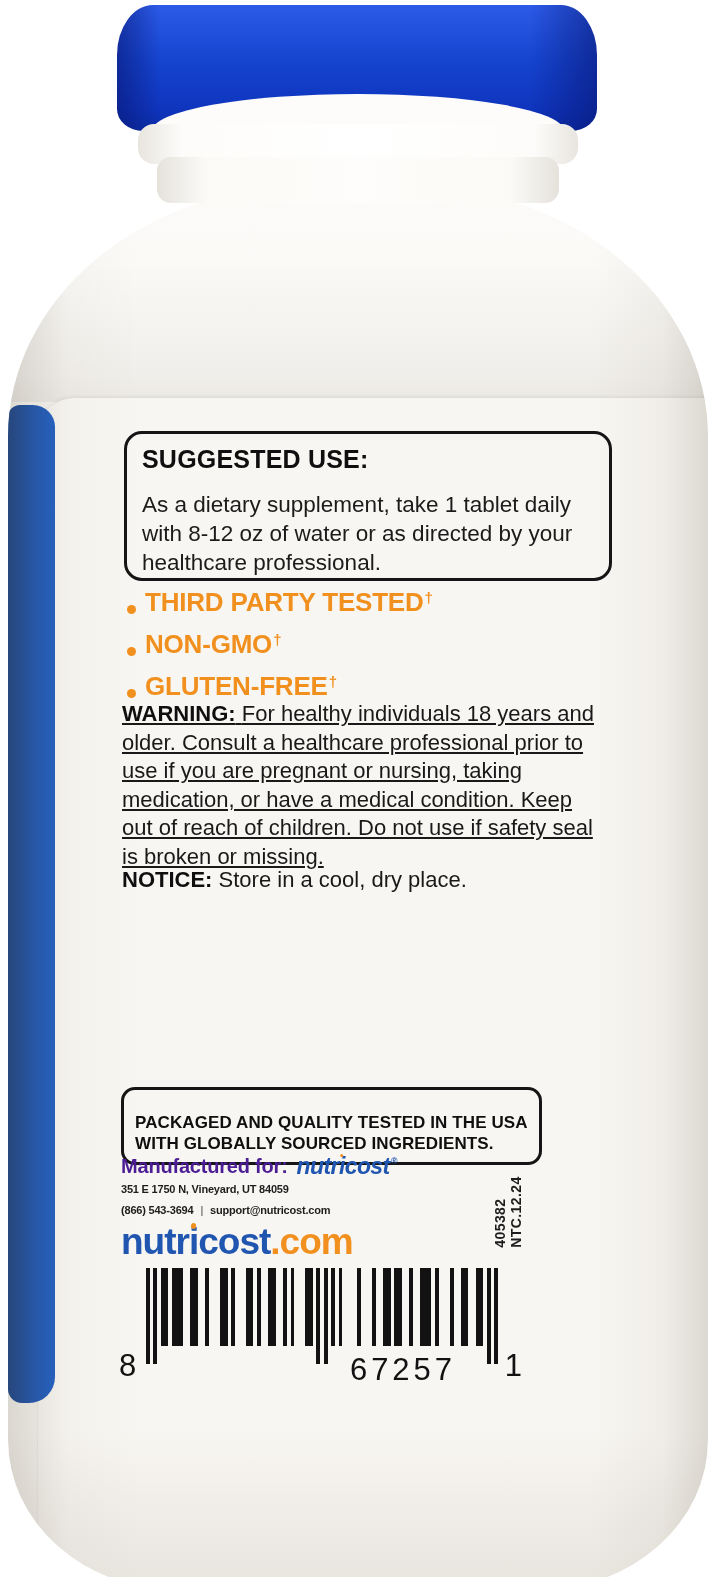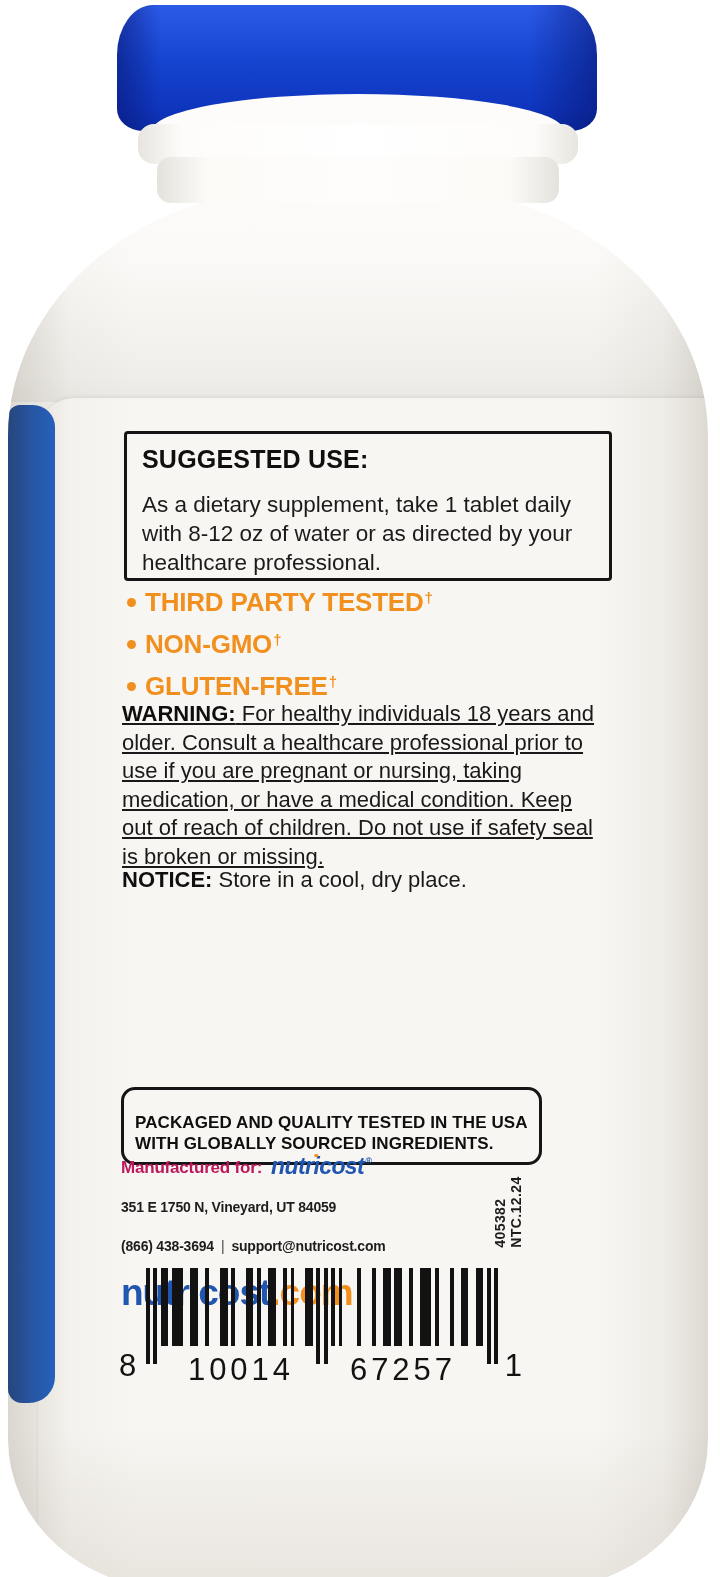--- a/index.html
+++ b/index.html
@@ -74,7 +74,7 @@
   .content{position:absolute;inset:0;z-index:10;}
   .use-box{
     position:absolute;left:124px;top:431px;width:452px;
-    border:3.5px solid #151515;border-radius:4px;padding:11px 15px 1px 15px;
+    border:3.5px solid #151515;border-radius:18px;padding:11px 15px 1px 15px;
     background:transparent;
   }
   .use-heading{font-size:25px;font-weight:800;letter-spacing:.2px;color:#0f0f0f;}

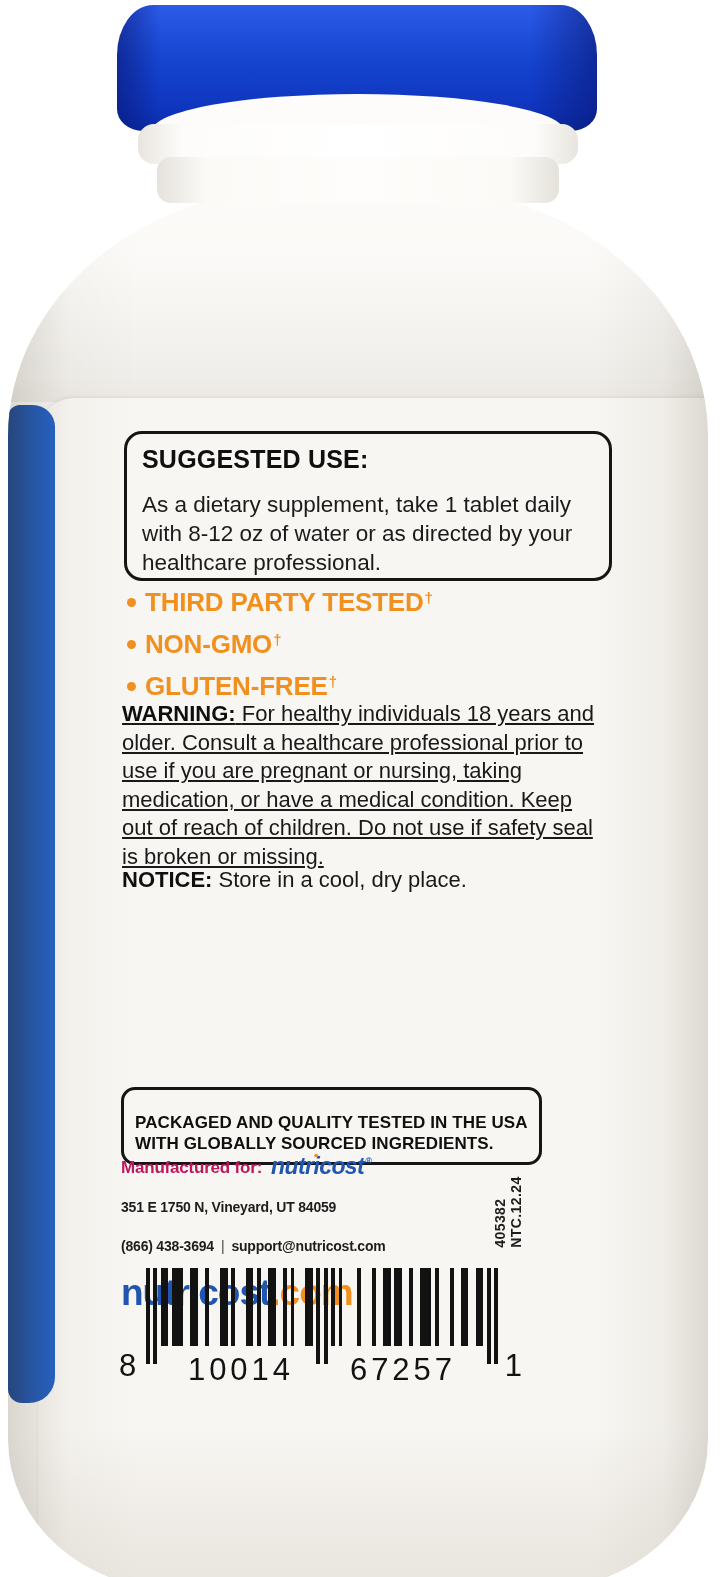--- a/index.html
+++ b/index.html
@@ -80,7 +80,7 @@
   .use-heading{font-size:25px;font-weight:800;letter-spacing:.2px;color:#0f0f0f;}
   .use-body{font-size:22.5px;line-height:29px;margin-top:16px;color:#1b1b1b;}
   .features{position:absolute;left:127px;top:588px;}
-  .feature{display:flex;align-items:flex-start;margin-bottom:10px;color:var(--orange);}
+  .feature{display:flex;align-items:center;margin-bottom:10px;color:var(--orange);}
   .feature .dot{width:9px;height:9px;border-radius:50%;background:var(--orange);margin:10px 9px 0 0;flex:0 0 auto;}
   .feature .txt{font-size:26px;font-weight:800;letter-spacing:-.2px;line-height:28px;}
   .feature .dagger{font-size:15px;font-weight:700;position:relative;top:-8px;margin-left:1px;}

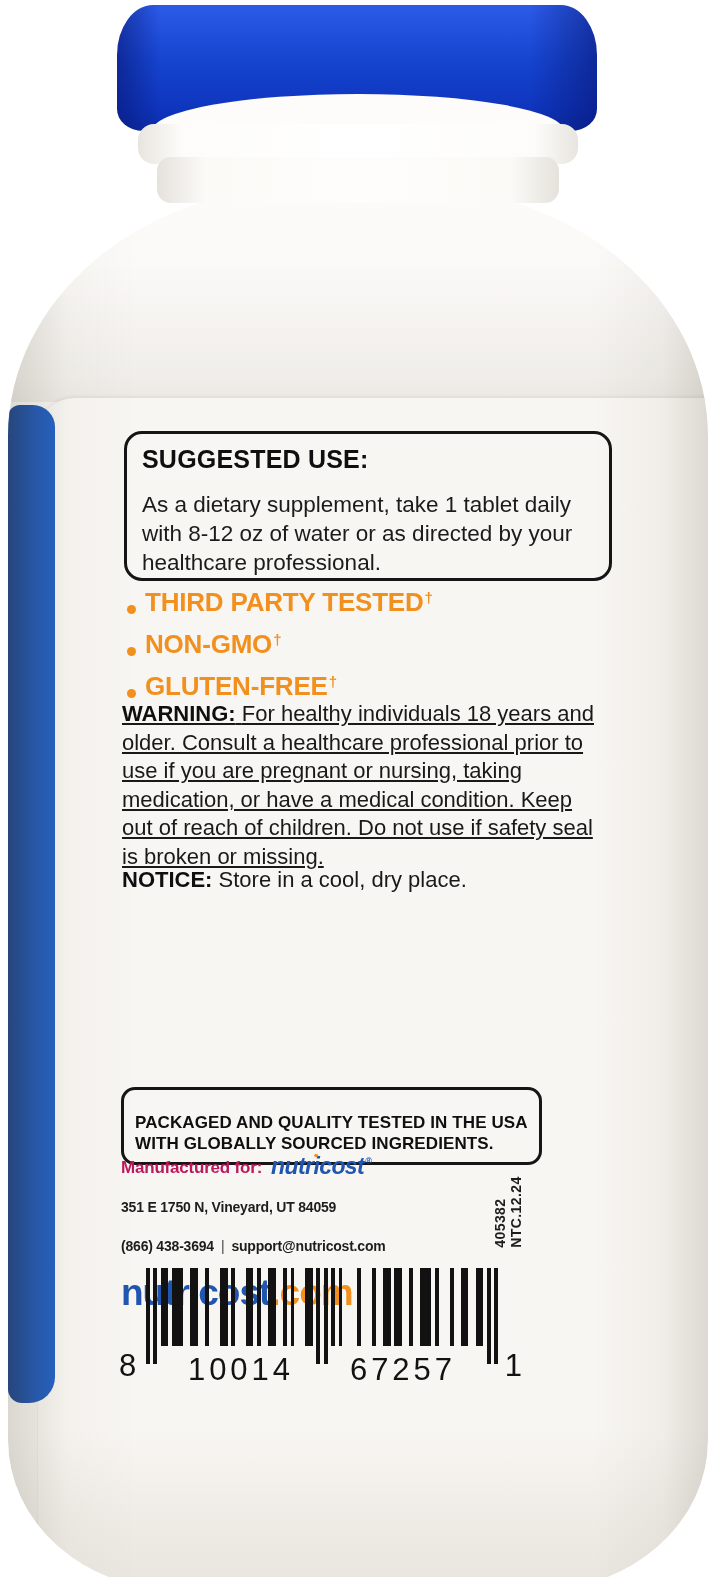--- a/index.html
+++ b/index.html
@@ -94,7 +94,7 @@
   .quality-box .q-line{font-size:17px;font-weight:800;line-height:21px;letter-spacing:.1px;white-space:nowrap;color:#0f0f0f;}
   .mfr{position:absolute;left:121px;top:1152px;}
   .mfr-row1{display:flex;align-items:baseline;}
-  .mfr-prefix{font-size:17px;font-weight:700;letter-spacing:-.2px;color:#be185d;margin-right:9px;}
+  .mfr-prefix{font-size:20px;font-weight:700;letter-spacing:-.2px;color:#4c1d95;margin-right:9px;}
   .brand-sm{font-size:23px;font-weight:800;letter-spacing:-.6px;color:var(--brand-blue);position:relative;top:1px;font-style:italic;}
   .brand-sm .reg{font-size:9px;font-weight:700;position:relative;top:-10px;margin-left:1px;}
   .mfr-line{font-size:14px;font-weight:700;letter-spacing:-.2px;line-height:21px;color:#1d1d1d;margin-top:18px;}

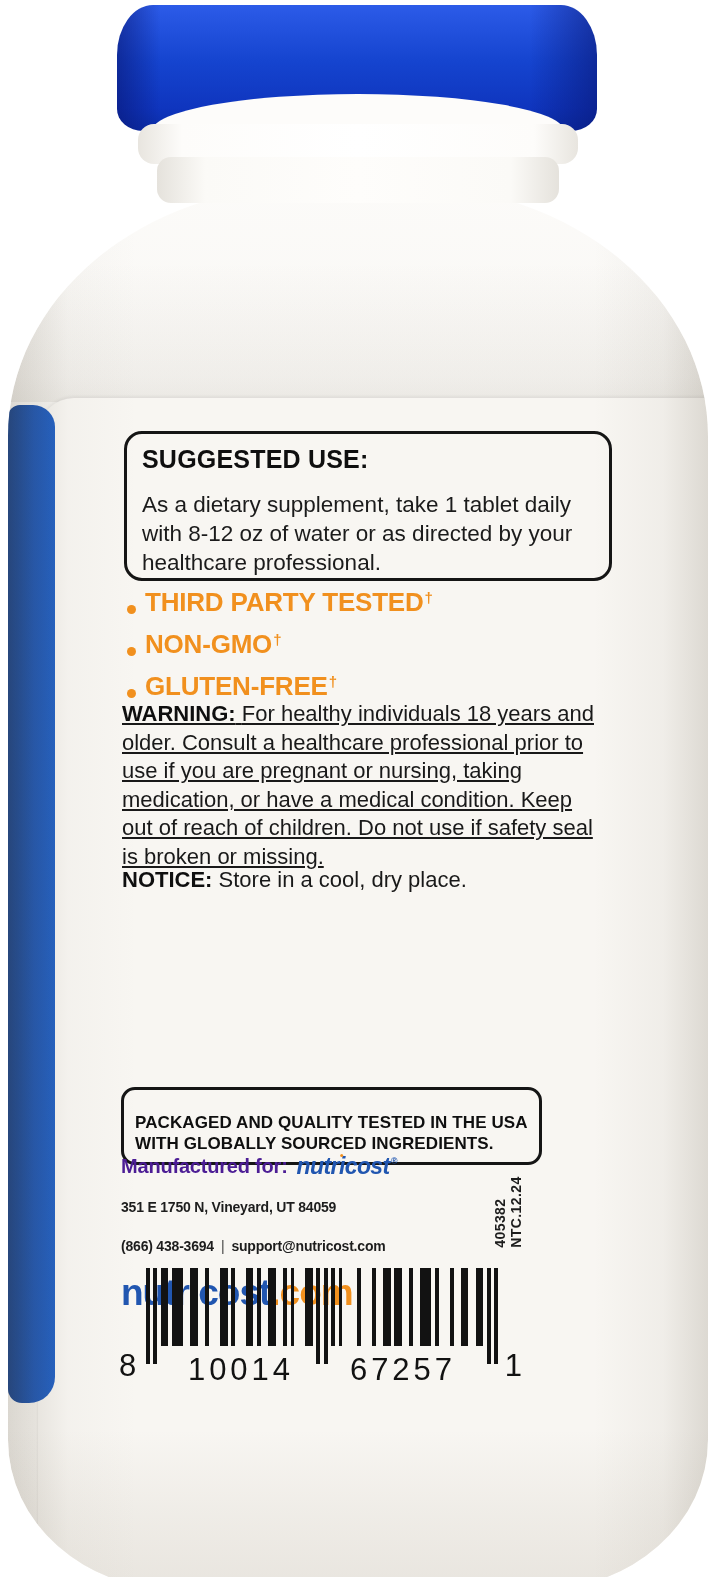--- a/index.html
+++ b/index.html
@@ -97,7 +97,7 @@
   .mfr-prefix{font-size:20px;font-weight:700;letter-spacing:-.2px;color:#4c1d95;margin-right:9px;}
   .brand-sm{font-size:23px;font-weight:800;letter-spacing:-.6px;color:var(--brand-blue);position:relative;top:1px;font-style:italic;}
   .brand-sm .reg{font-size:9px;font-weight:700;position:relative;top:-10px;margin-left:1px;}
-  .mfr-line{font-size:14px;font-weight:700;letter-spacing:-.2px;line-height:21px;color:#1d1d1d;margin-top:18px;}
+  .mfr-line{font-size:11px;font-weight:700;letter-spacing:-.2px;line-height:21px;color:#1d1d1d;margin-top:0;}
   .mfr-divider{margin:0 7px;font-weight:400;color:#444;}
   .brand-big{margin-top:16px;font-size:37px;font-weight:800;letter-spacing:-1px;line-height:40px;}
   .brand-big .bb-name{color:var(--brand-blue);}

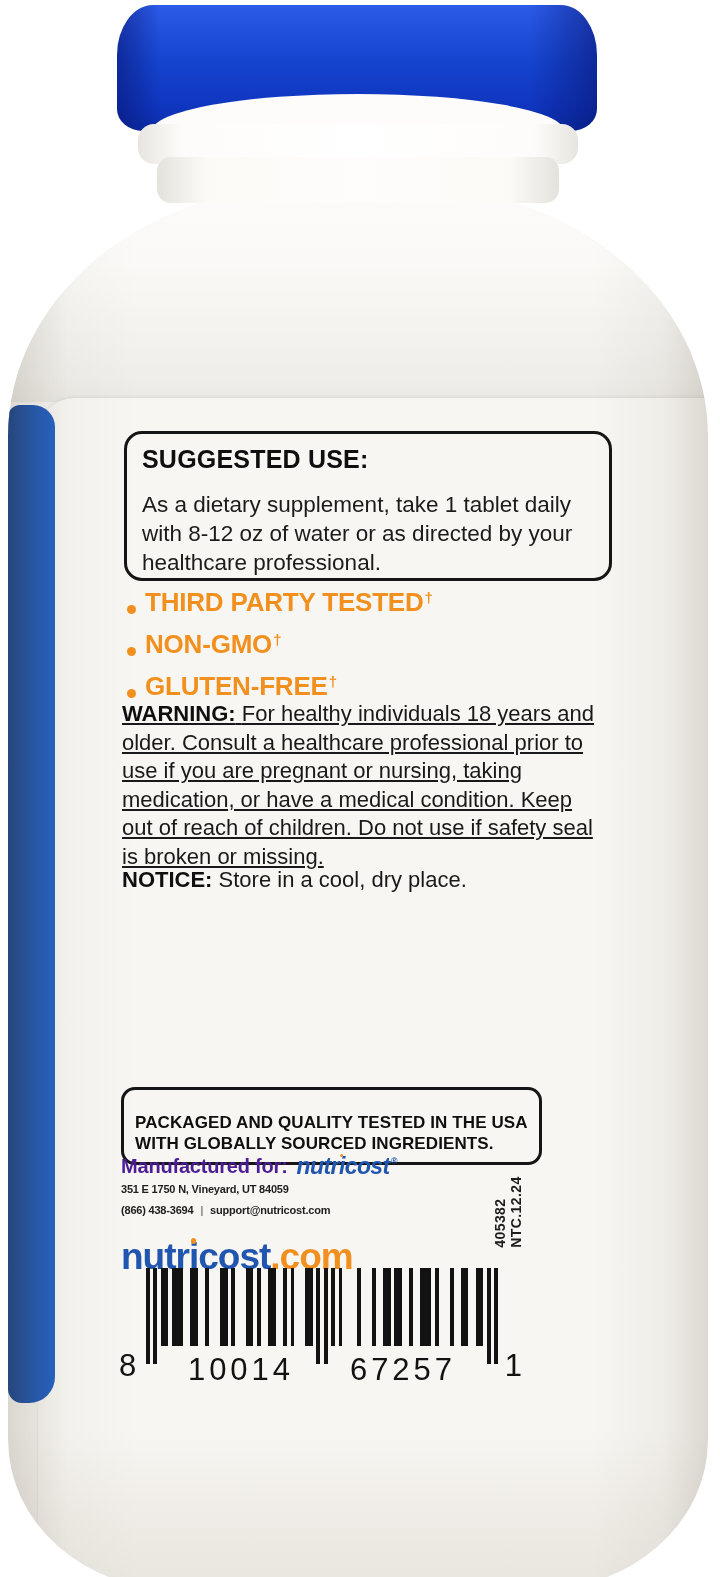--- a/index.html
+++ b/index.html
@@ -178,7 +178,7 @@
       </div>
       <div class="mfr-line">351 E 1750 N, Vineyard, UT 84059</div>
       <div class="mfr-line">
-        <span>(866) 438-3694</span><span class="mfr-divider">|</span><span>support@nutricost.com</span>
+        <span>(866) 543-3694</span><span class="mfr-divider">|</span><span>support@nutricost.com</span>
       </div>
       <div class="brand-big">
         <span class="bb-name"><span>nutr</span><span class="logo-i">i</span><span>cost</span></span><span class="bb-tld">.com</span>

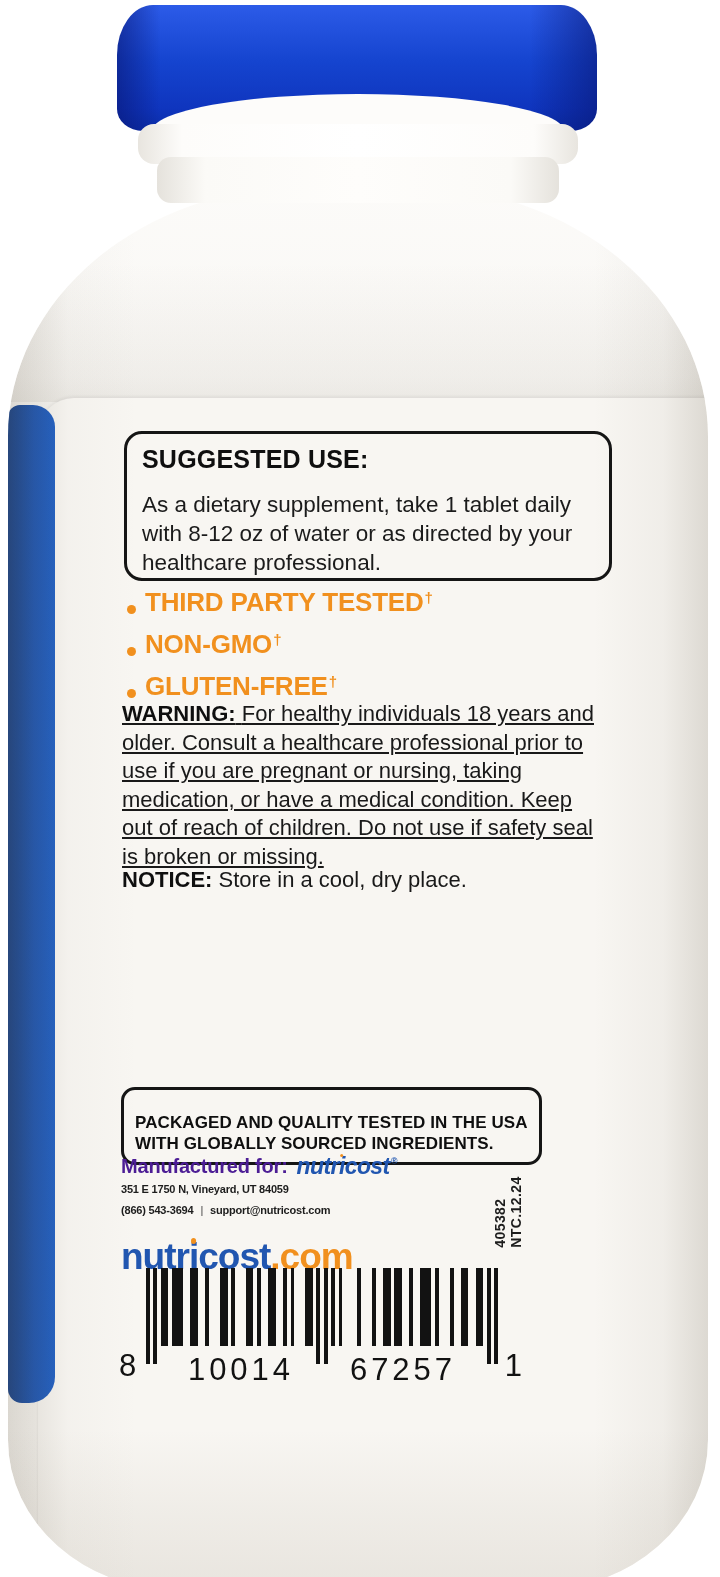--- a/index.html
+++ b/index.html
@@ -99,7 +99,7 @@
   .brand-sm .reg{font-size:9px;font-weight:700;position:relative;top:-10px;margin-left:1px;}
   .mfr-line{font-size:11px;font-weight:700;letter-spacing:-.2px;line-height:21px;color:#1d1d1d;margin-top:0;}
   .mfr-divider{margin:0 7px;font-weight:400;color:#444;}
-  .brand-big{margin-top:16px;font-size:37px;font-weight:800;letter-spacing:-1px;line-height:40px;}
+  .brand-big{margin-top:1px;font-size:37px;font-weight:800;letter-spacing:-1px;line-height:40px;}
   .brand-big .bb-name{color:var(--brand-blue);}
   .brand-big .bb-tld{color:var(--orange);}
   .logo-i{position:relative;display:inline-block;}

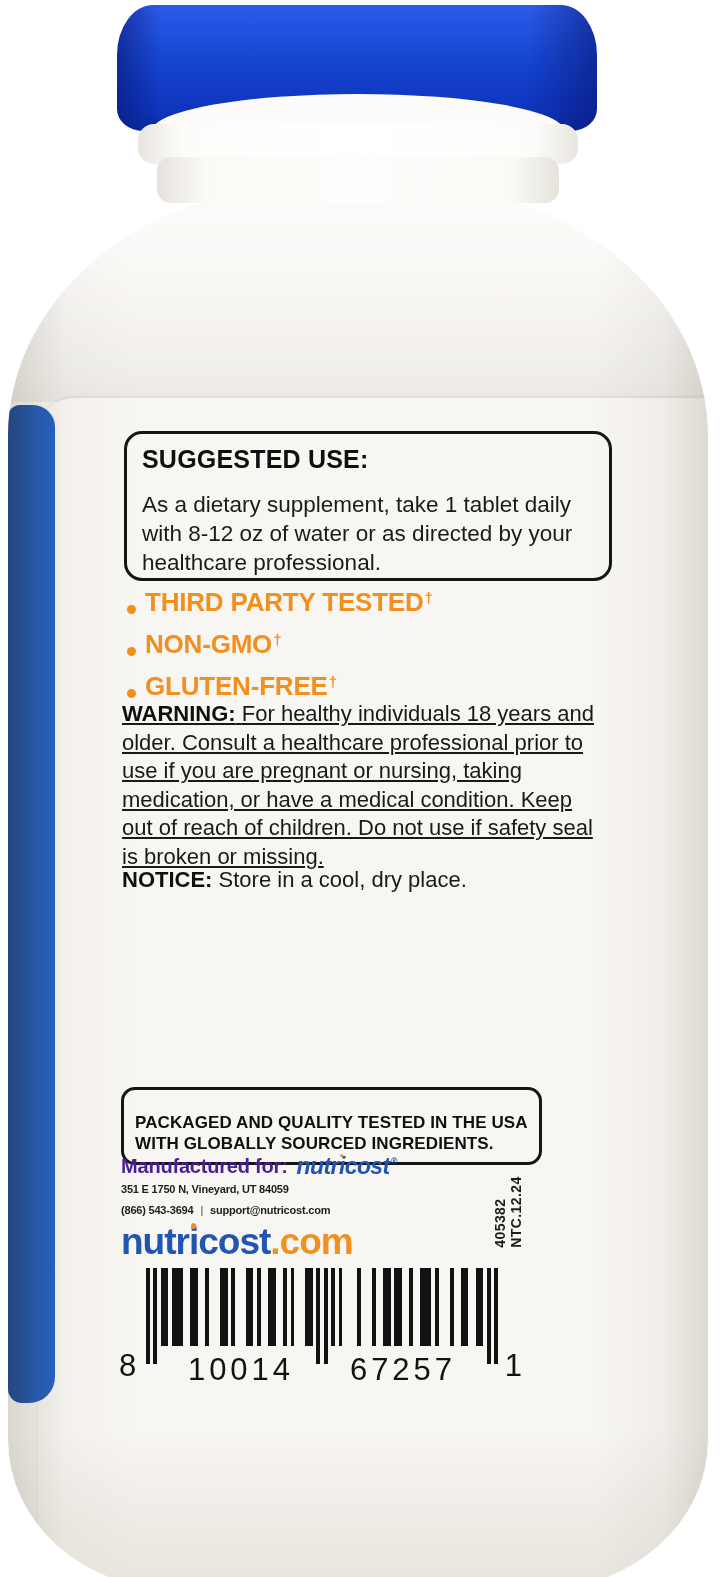--- a/index.html
+++ b/index.html
@@ -240,7 +240,6 @@
           <rect x="94" y="0" width="1" height="96"></rect>
         </svg>
       <span class="bc-digit bc-first">8</span>
-      <span class="bc-digit bc-left">10014</span>
       <span class="bc-digit bc-right">67257</span>
       <span class="bc-digit bc-last">1</span>
     </div>

